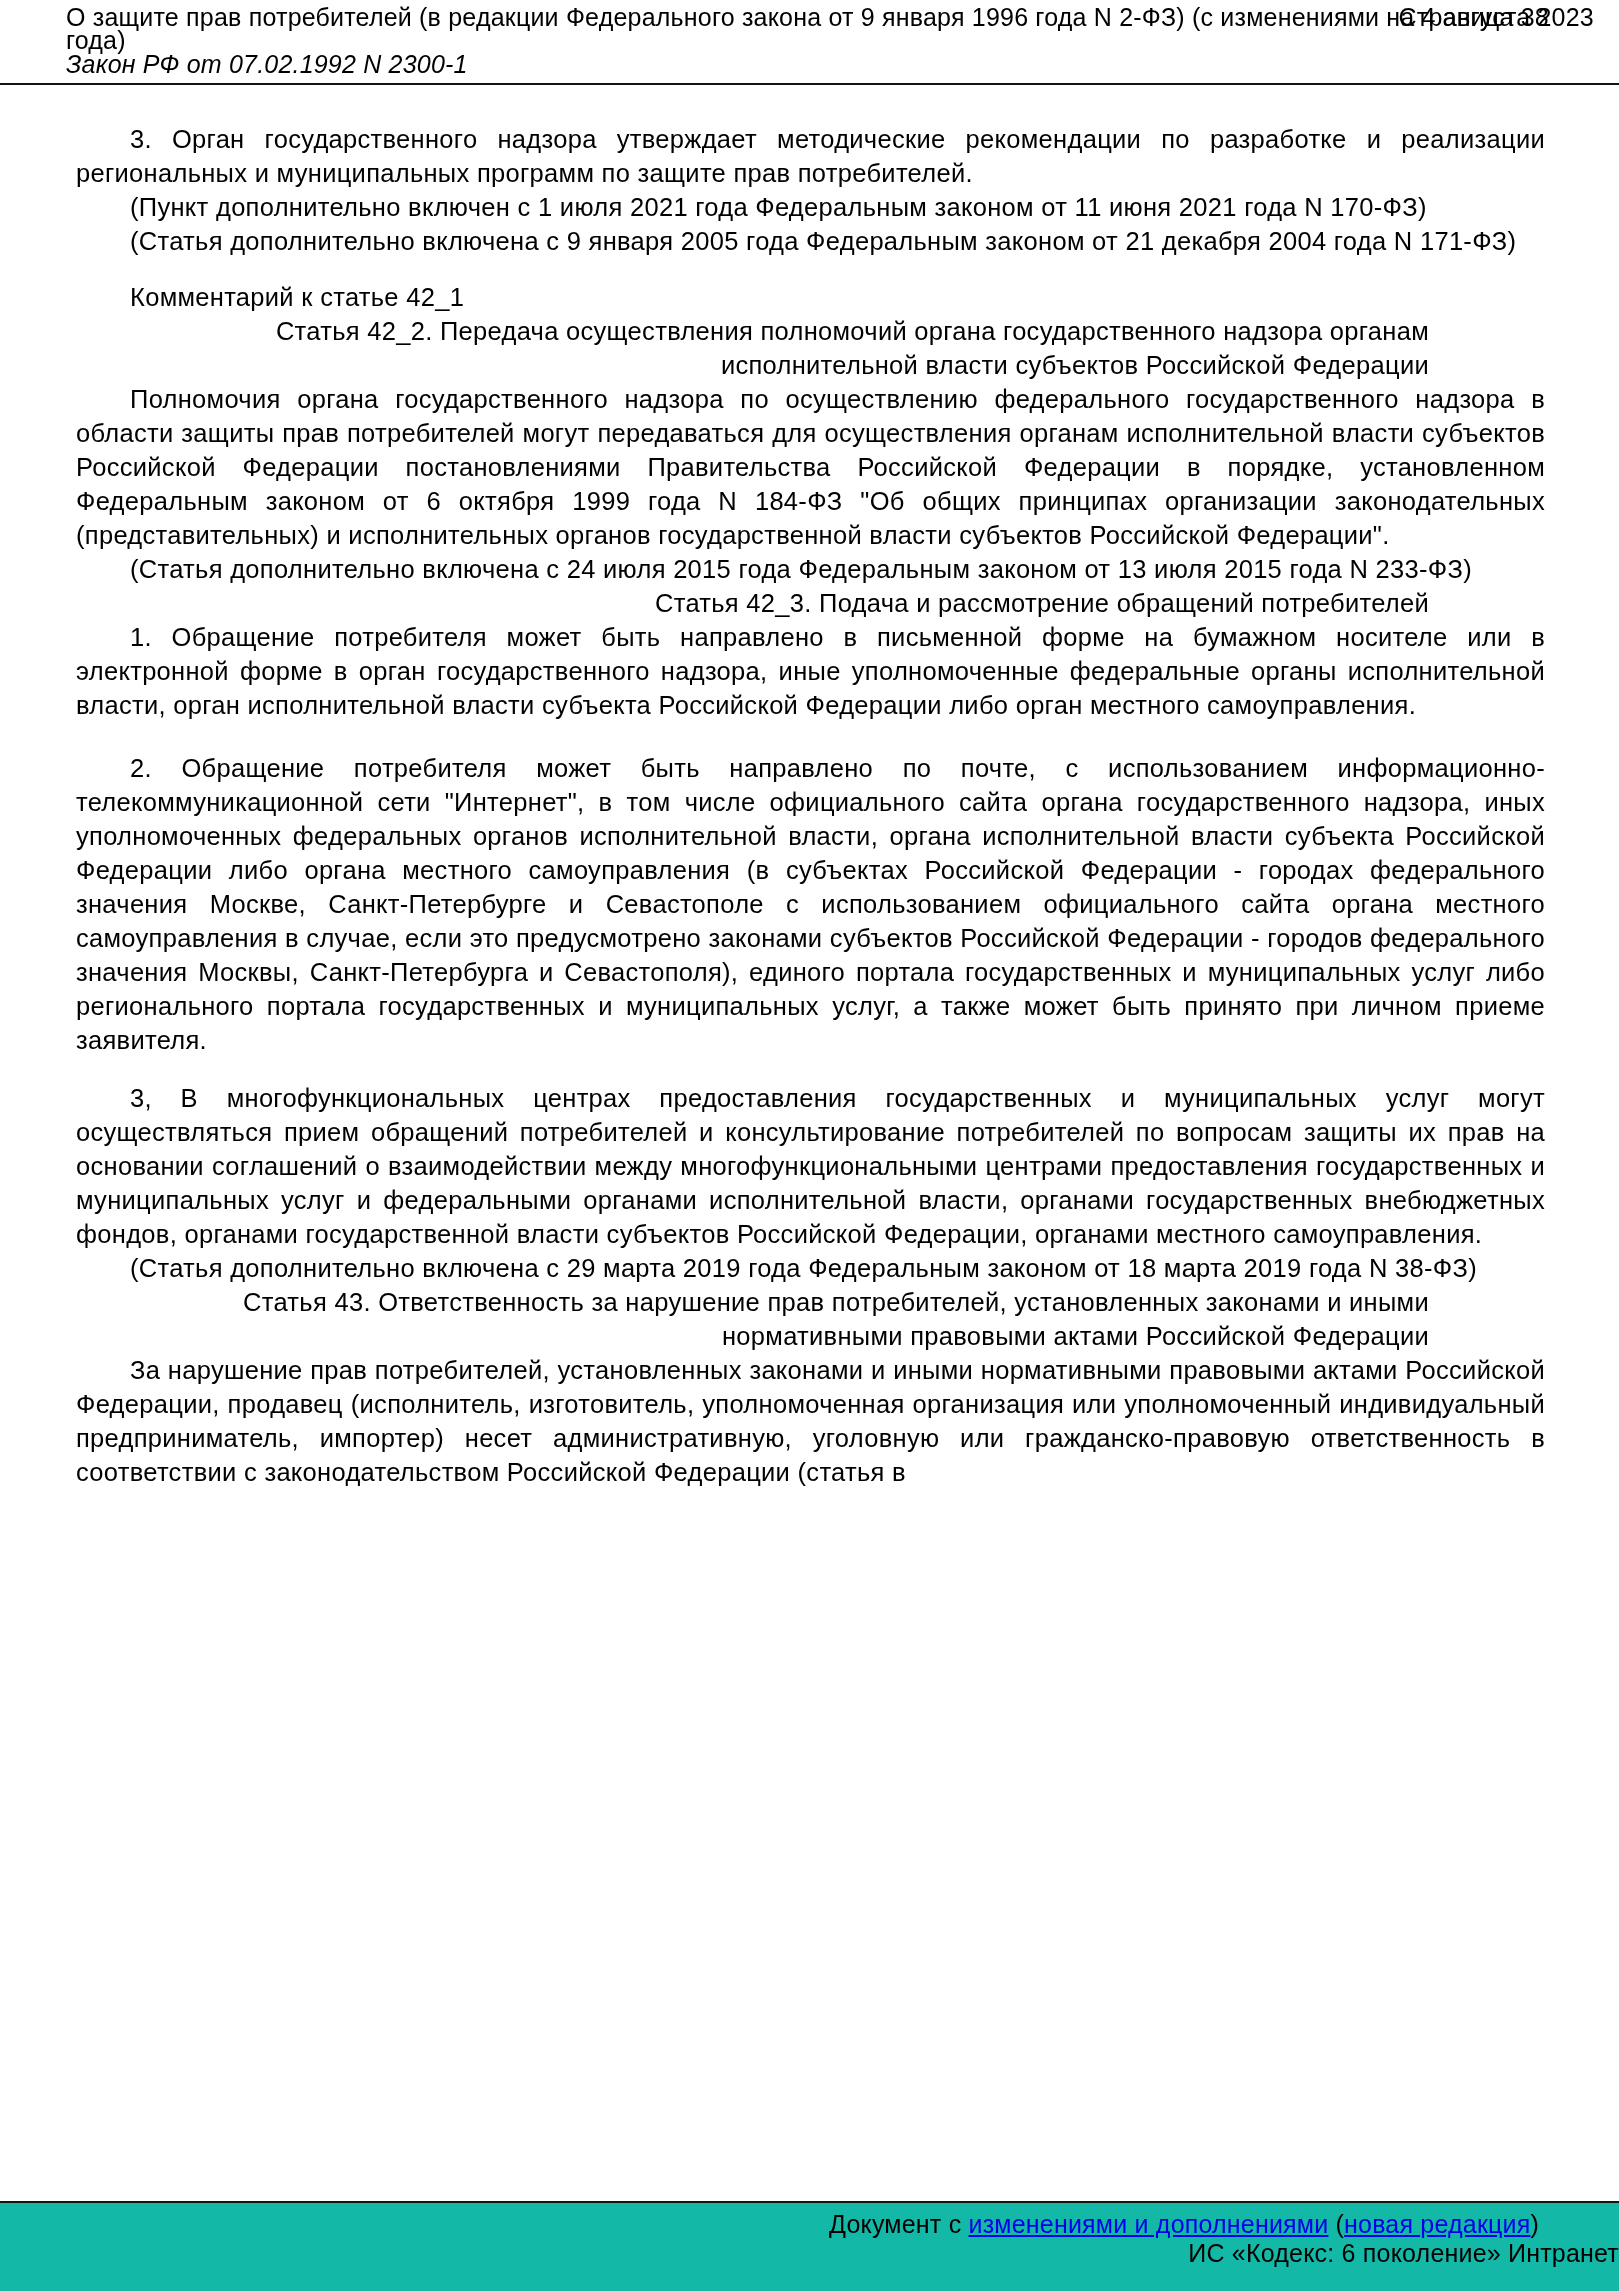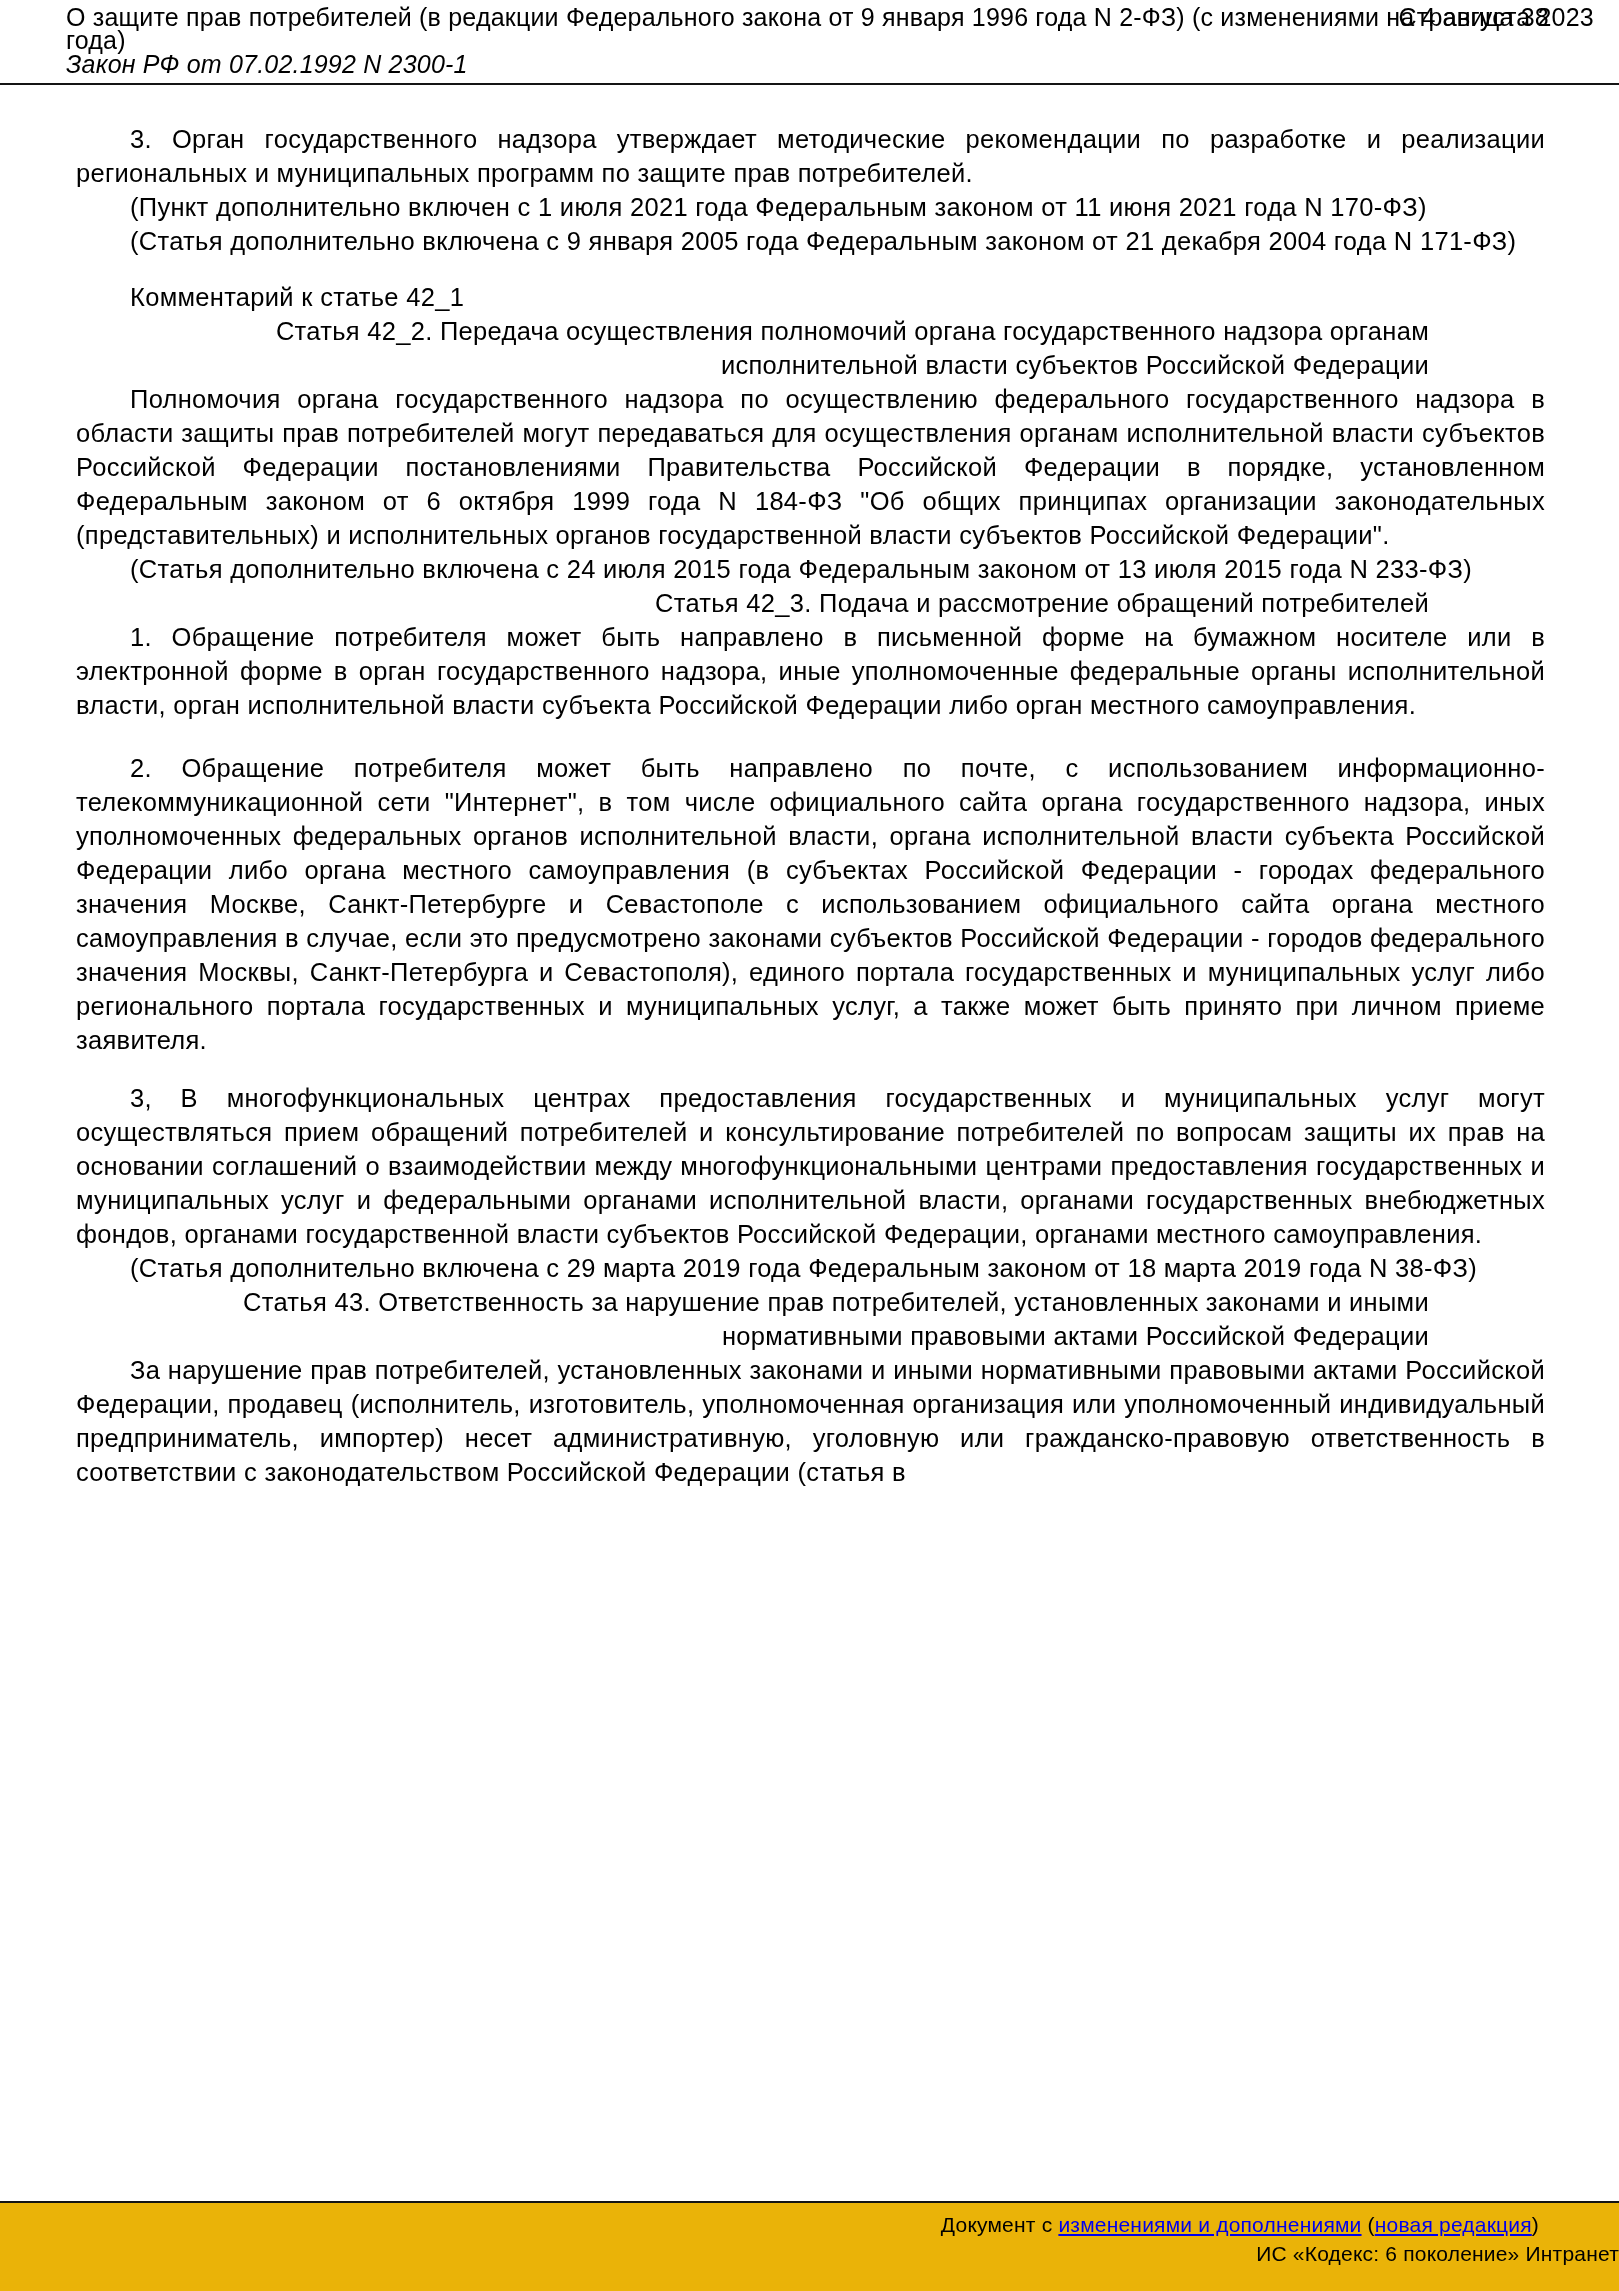--- a/index.html
+++ b/index.html
@@ -81,9 +81,9 @@
     right: 0;
     top: 2201px;
     bottom: 0;
-    background: #eab308;
+    background: #14b8a6;
     border-top: 2.9px solid #141414;
-    font-size: 21px;
+    font-size: 25px;
     line-height: 23.5px;
     letter-spacing: 0.2px;
   }

